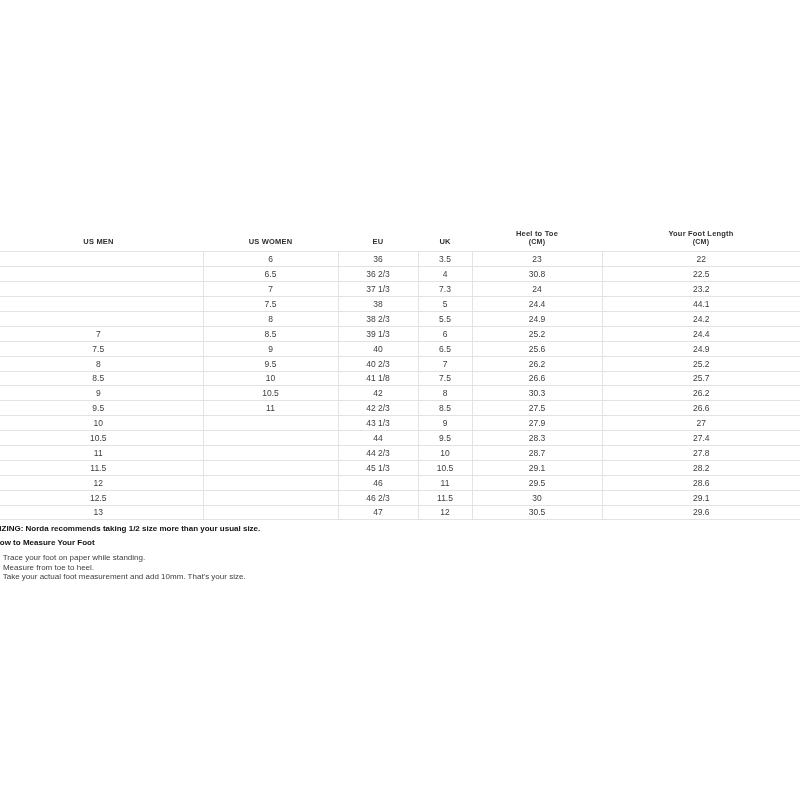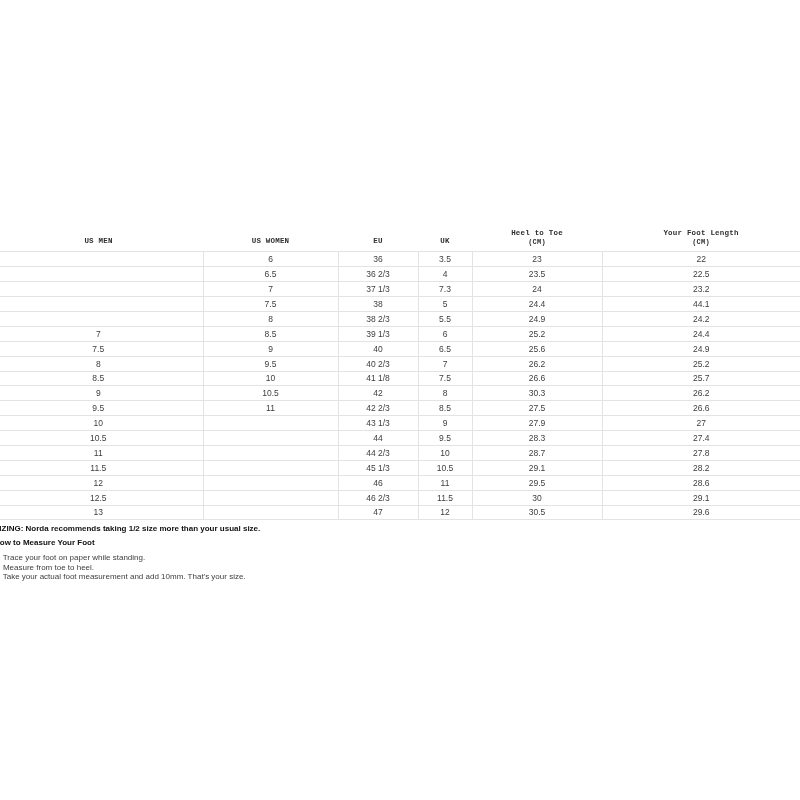--- a/index.html
+++ b/index.html
@@ -41,7 +41,6 @@
     padding: 4px 0 5px 0;
     line-height: 1.2;
     letter-spacing: 0.2px;
-    font-family: Liberation Mono, monospace;
   }
   .size-chart th .sub {
     font-weight: bold;

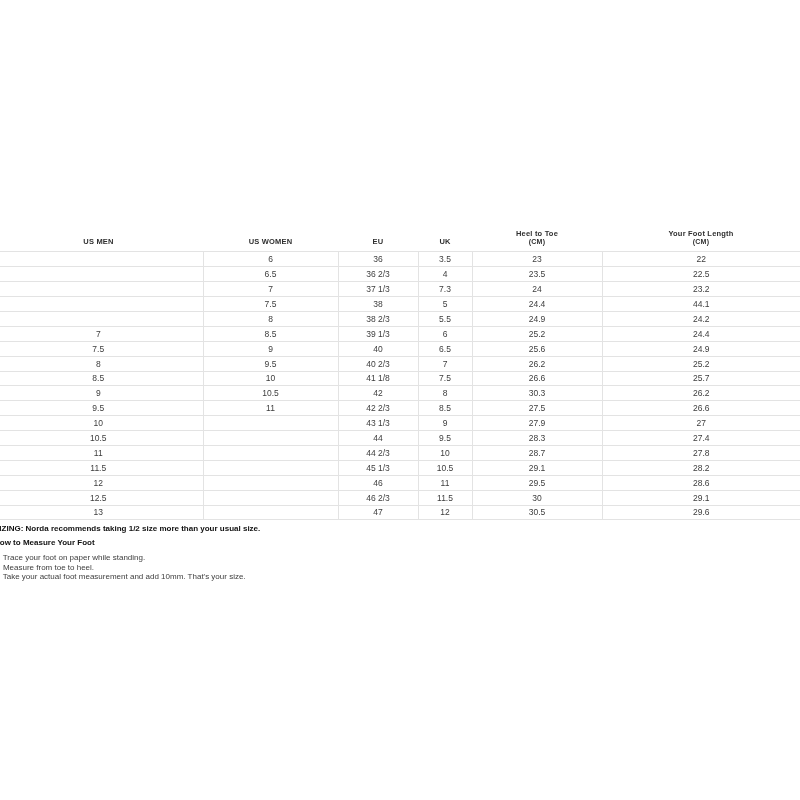--- a/index.html
+++ b/index.html
@@ -143,7 +143,7 @@
             <td>6.5</td>
             <td>36 2/3</td>
             <td>4</td>
-            <td>23.5</td>
+            <td>30.8</td>
             <td>22.5</td>
           </tr>
           <tr>

